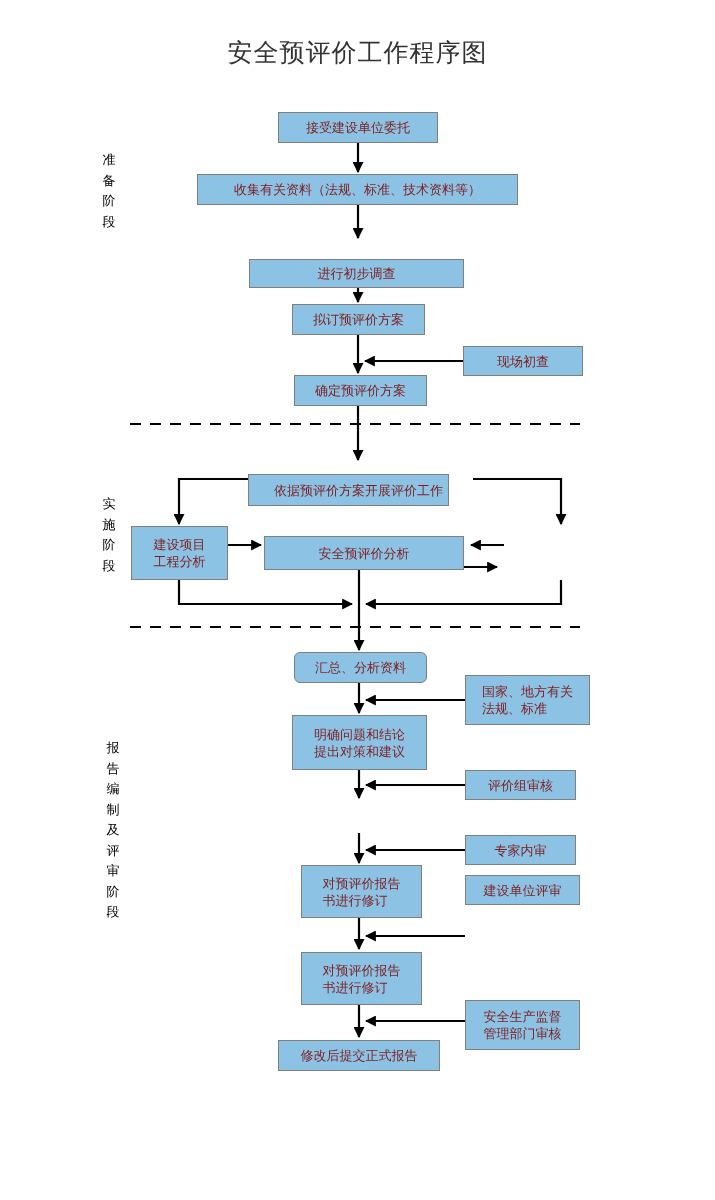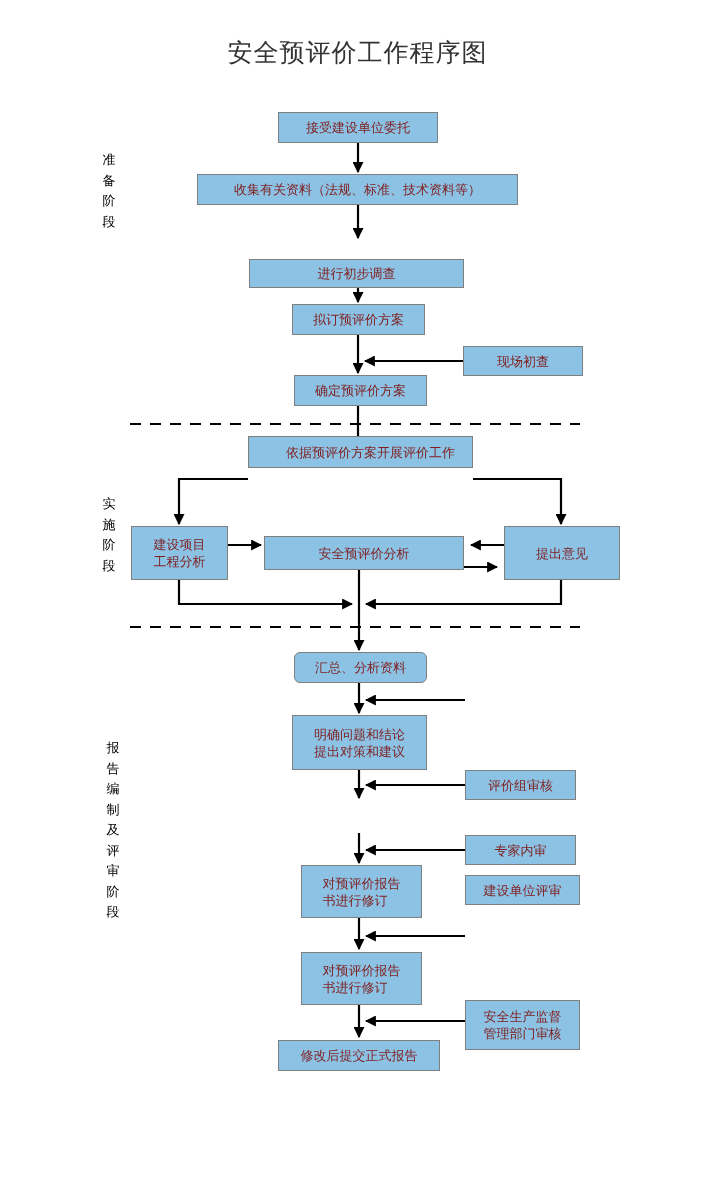--- a/index.html
+++ b/index.html
@@ -134,7 +134,7 @@
 
   <div class="node" style="left:294px;top:375px;width:133px;height:31px;">确定预评价方案</div>
 
-  <div class="node" style="left:248px;top:436px;width:225px;height:32px;padding-left:20px;">依据预评价方案开展评价工作</div>
+  <div class="node" style="left:248px;top:474px;width:201px;height:32px;padding-left:20px;">依据预评价方案开展评价工作</div>
 
   <div class="node" style="left:131px;top:526px;width:97px;height:54px;">建设项目
 工程分析</div>

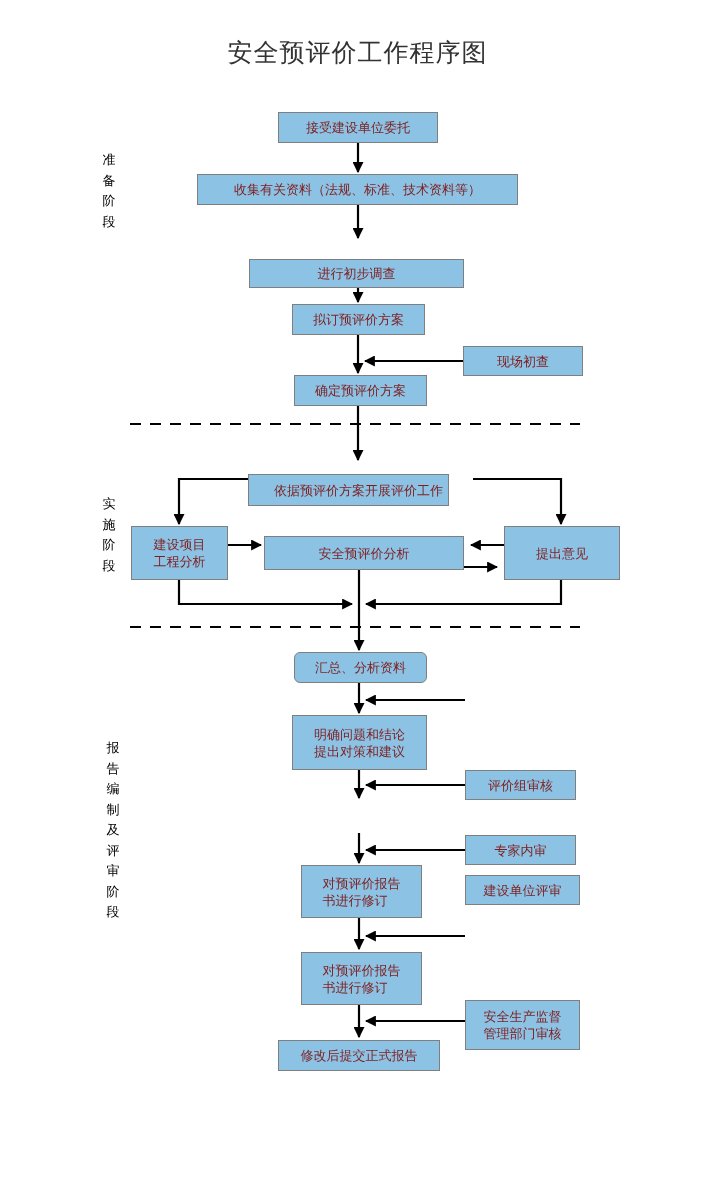--- a/index.html
+++ b/index.html
@@ -141,7 +141,6 @@
 
   <div class="node" style="left:264px;top:536px;width:200px;height:34px;">安全预评价分析</div>
 
-  <div class="node" style="left:504px;top:526px;width:116px;height:54px;">提出意见</div>
 
   <div class="node" style="left:294px;top:652px;width:133px;height:31px;border-radius:6px;">汇总、分析资料</div>
 

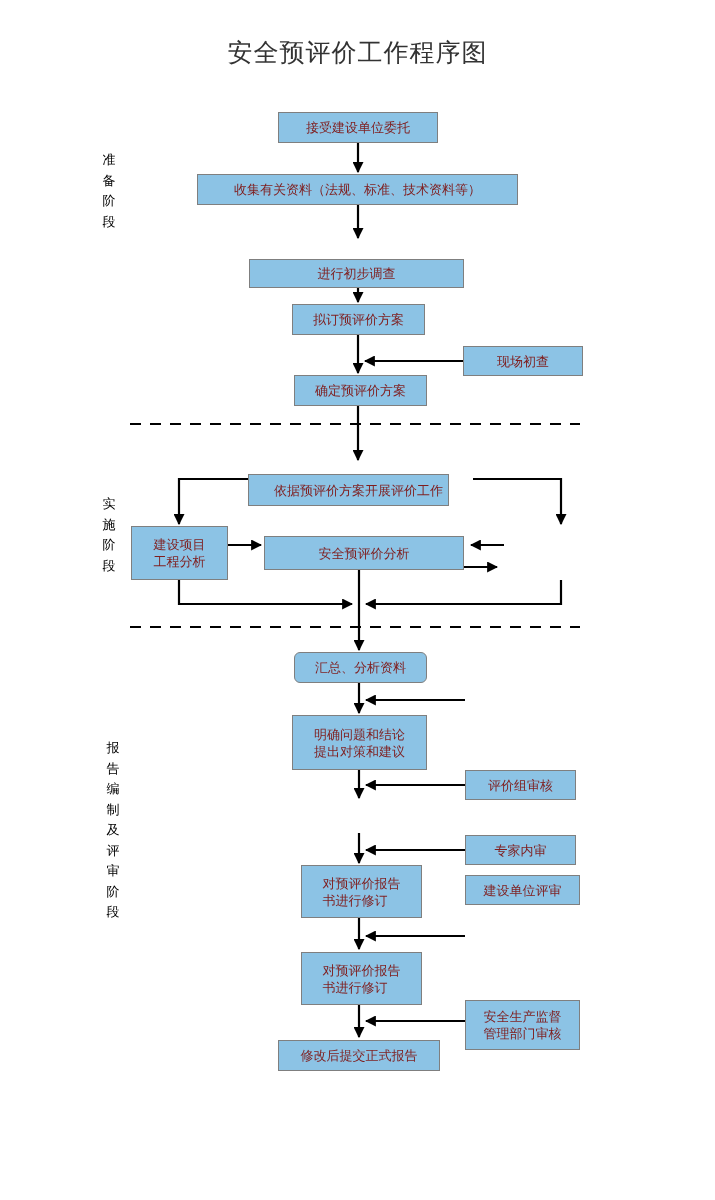--- a/index.html
+++ b/index.html
@@ -144,6 +144,8 @@
 
   <div class="node" style="left:294px;top:652px;width:133px;height:31px;border-radius:6px;">汇总、分析资料</div>
 
+  <div class="node" style="left:465px;top:675px;width:125px;height:50px;">国家、地方有关
+法规、标准</div>
 
   <div class="node" style="left:292px;top:715px;width:135px;height:55px;">明确问题和结论
 提出对策和建议</div>

